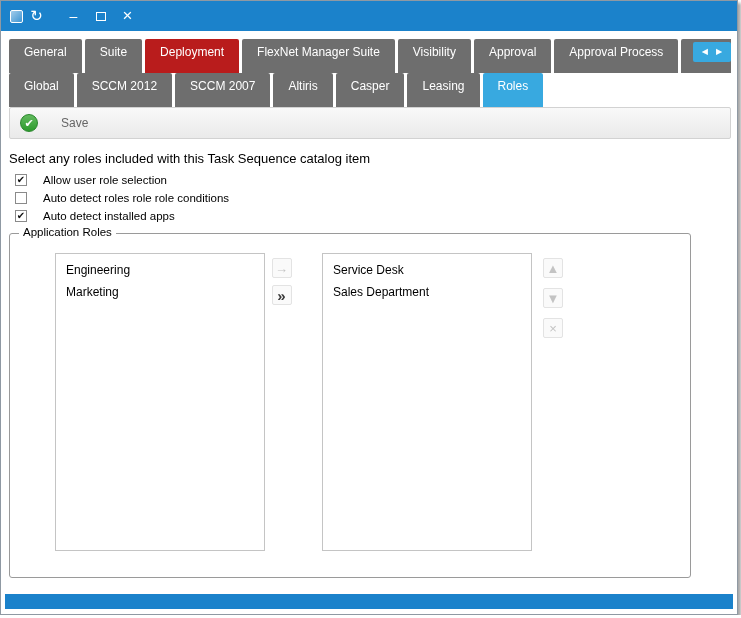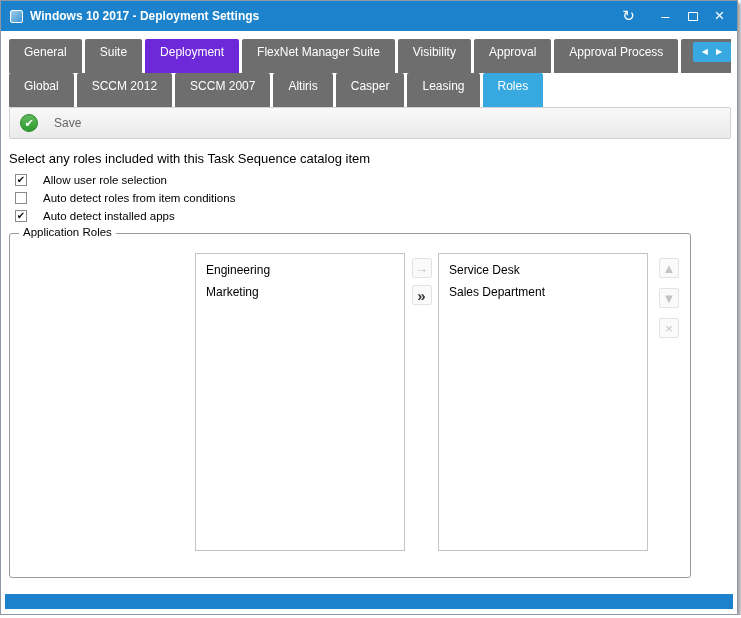--- a/index.html
+++ b/index.html
@@ -87,7 +87,6 @@
 
   <div class="titlebar">
     <span class="app-icon"></span>
-    <span class="title">Windows 10 2017 - Deployment Settings</span>
     <span class="tb-btn refresh">
       <span>↻</span>
     </span>

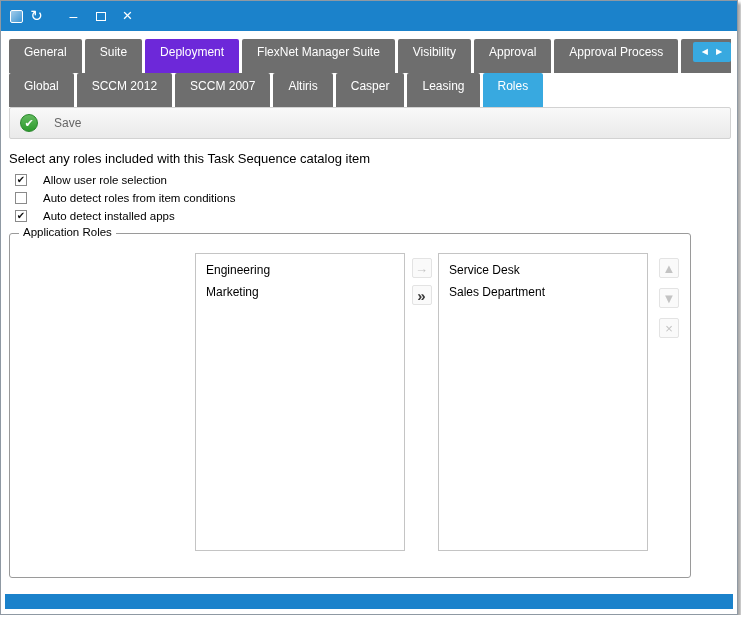--- a/index.html
+++ b/index.html
@@ -32,7 +32,7 @@
   .tabs { display:flex; gap:3px; overflow:hidden; height:34px; }
   .tab { background:#6e6e6e; color:#fff; font-size:12px; line-height:26px;
     padding:0 15px; border-radius:2px 2px 0 0; white-space:nowrap; cursor:default; }
-  .tab.active { background:#6d28d9; }
+  .tab.active { background:#b91c1c; }
   .tabs.secondary .tab.active { background:#38a9e0; }
   .tab-scroll { position:absolute; right:0; top:3px; height:20px; width:38px;
     background:#38a9e0; border-radius:2px; display:flex; align-items:center;

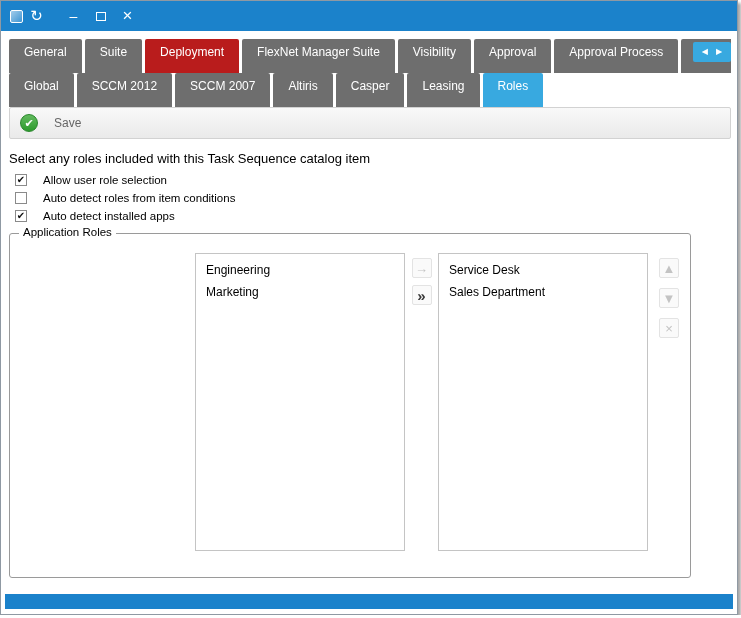--- a/index.html
+++ b/index.html
@@ -47,7 +47,7 @@
   .save-icon { width:18px; height:18px; border-radius:50%;
     background:linear-gradient(#63bb5f,#2d9a2d); border:1px solid #27862a;
     color:#fff; font-size:11px; display:flex; align-items:center; justify-content:center; }
-  .save-label { margin-left:16px; font-size:12px; color:#666; }
+  .save-label { margin-left:23px; font-size:12px; color:#666; }
 
   
   .instruction { margin:12px 8px 0; font-size:13px; color:#000; }

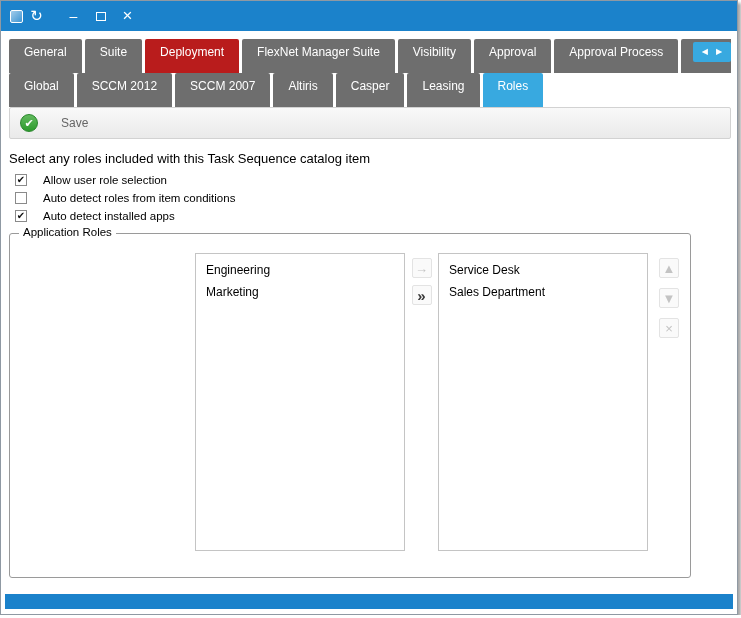--- a/index.html
+++ b/index.html
@@ -149,7 +149,7 @@
     </div>
       <div class="cb">
       <span class="box"></span>
-      <span class="cb-label">Auto detect roles from item conditions</span>
+      <span class="cb-label">Auto detect roles role role conditions</span>
     </div>
       <div class="cb checked">
       <span class="box"></span>

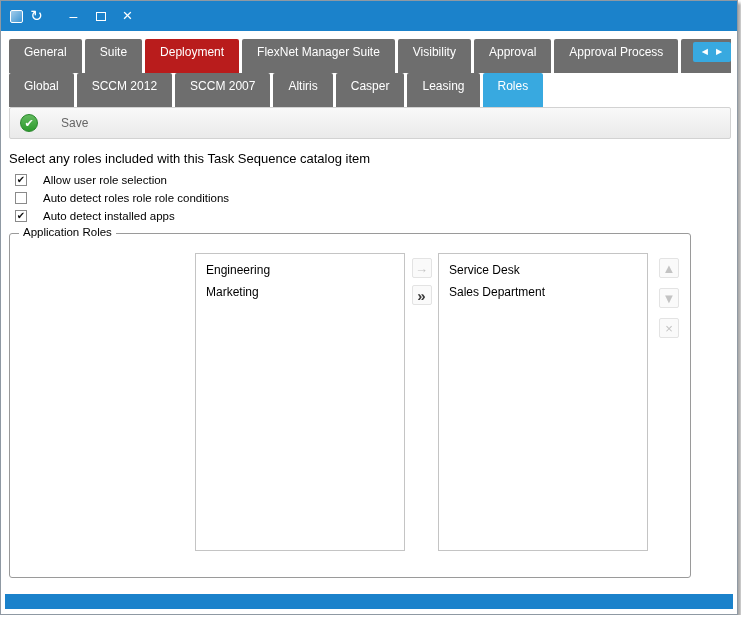--- a/index.html
+++ b/index.html
@@ -61,7 +61,7 @@
 
   
   .groupbox { position:relative; margin:8px 0 0 8px; width:682px; height:345px;
-    border:1px solid #9a9a9a; border-radius:3px; padding:19px 0 0 21px; display:flex;justify-content:flex-end; }
+    border:1px solid #9a9a9a; border-radius:3px; padding:19px 0 0 21px; display:flex; }
   .group-title { position:absolute; top:-8px; left:9px; background:#fff;
     padding:0 4px; font-size:11.5px; color:#000; }
   .listbox { width:210px; height:298px; border:1px solid #c4c4c4; background:#fff;

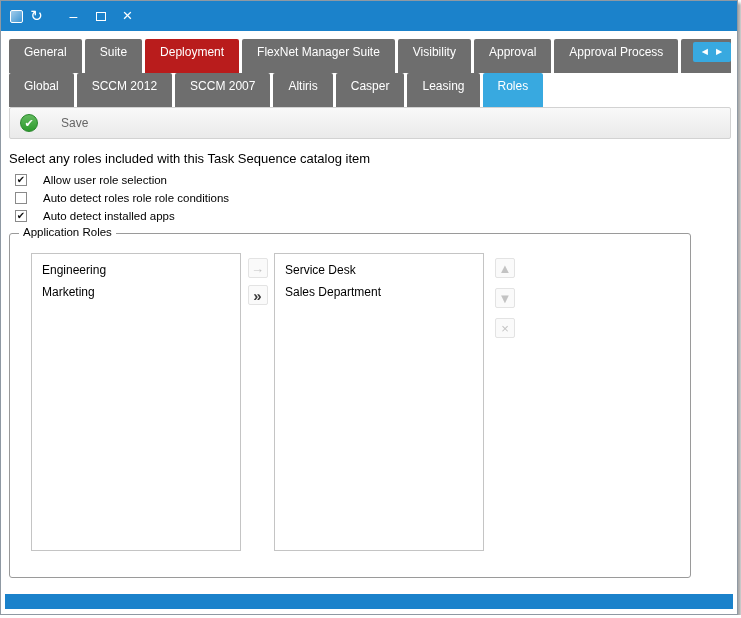--- a/index.html
+++ b/index.html
@@ -65,7 +65,7 @@
   .group-title { position:absolute; top:-8px; left:9px; background:#fff;
     padding:0 4px; font-size:11.5px; color:#000; }
   .listbox { width:210px; height:298px; border:1px solid #c4c4c4; background:#fff;
-    padding-top:5px; overflow:auto; }
+    padding-top:5px; overflow:auto;margin-left:24px; }
   .list-item { font-size:12px; padding:4px 10px; color:#000; cursor:default; }
   .btn-col { width:33px; display:flex; flex-direction:column; align-items:center;
     padding-top:5px; gap:7px; }

